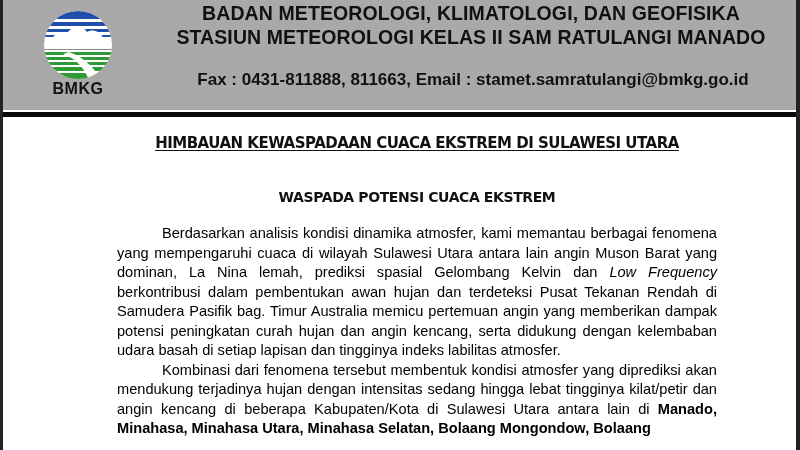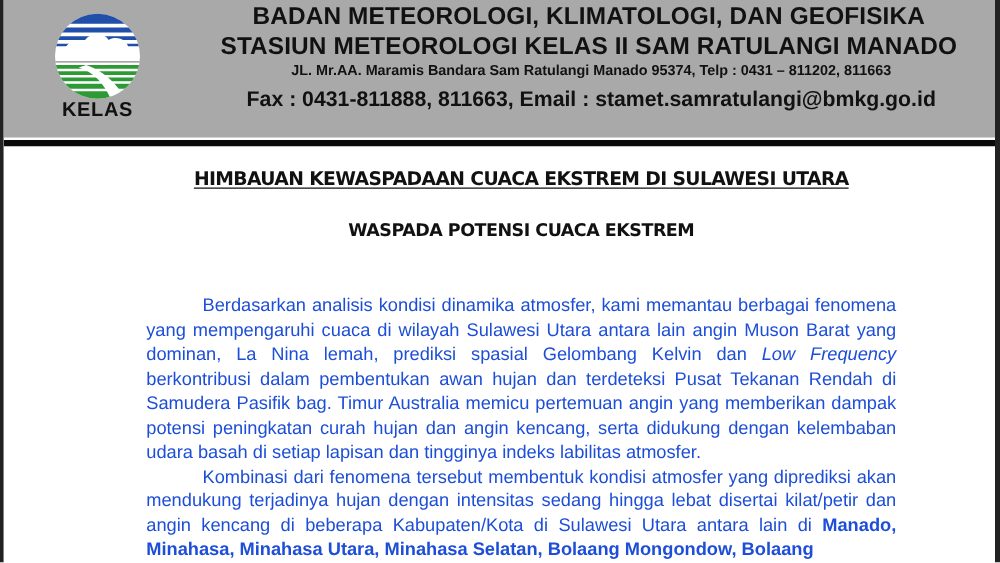--- a/index.html
+++ b/index.html
@@ -83,7 +83,6 @@
 
     <div class="hdr-line hdr-l1">BADAN METEOROLOGI, KLIMATOLOGI, DAN GEOFISIKA</div>
     <div class="hdr-line hdr-l2">STASIUN METEOROLOGI KELAS II SAM RATULANGI MANADO</div>
-    <div class="hdr-line hdr-l3">JL. Mr.AA. Maramis Bandara Sam Ratulangi Manado 95374, Telp  : 0431 – 811202,  811663</div>
     <div class="hdr-line hdr-l4">Fax : 0431-811888,   811663, Email :  stamet.samratulangi@bmkg.go.id</div>
   </div>
   <div class="header-rule"></div>

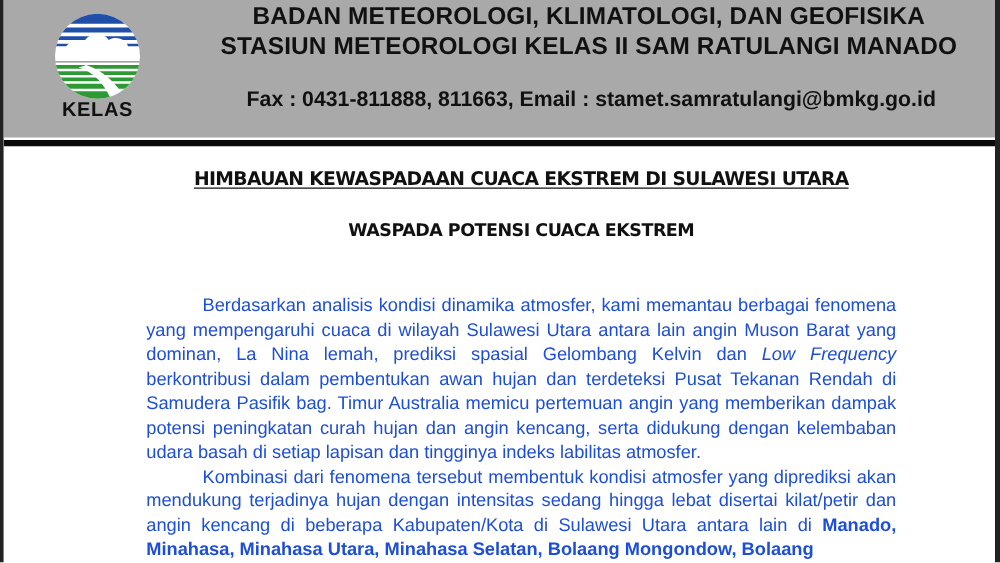--- a/index.html
+++ b/index.html
@@ -79,7 +79,7 @@
         <path d="M20 44 C32 48,40 56,46 70 L58 70 C50 56,40 47,26 42 Z" fill="#ffffff"></path>
       </g>
     </svg>
-    <div class="logo-label">KELAS</div>
+    <div class="logo-label">BMKG</div>
 
     <div class="hdr-line hdr-l1">BADAN METEOROLOGI, KLIMATOLOGI, DAN GEOFISIKA</div>
     <div class="hdr-line hdr-l2">STASIUN METEOROLOGI KELAS II SAM RATULANGI MANADO</div>

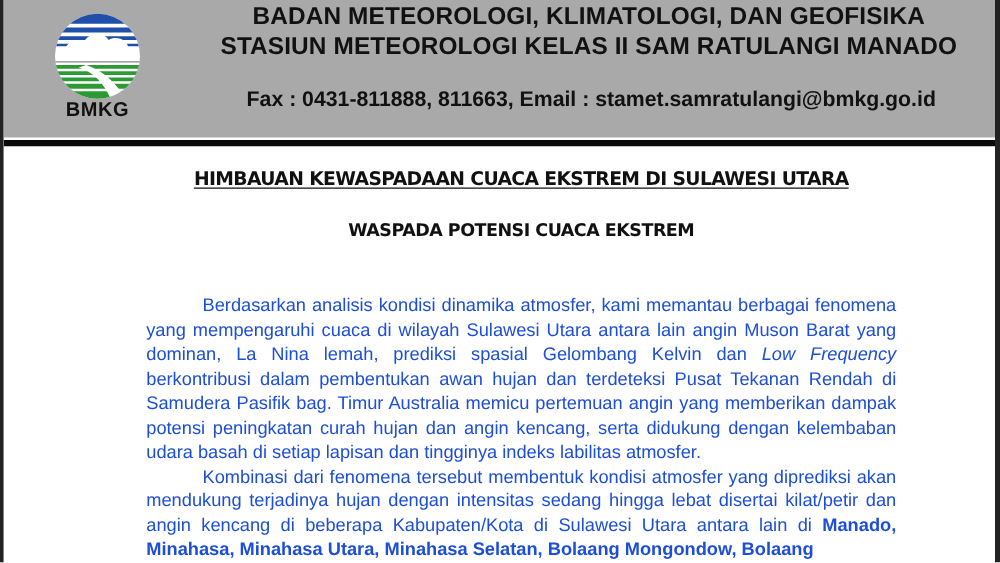--- a/index.html
+++ b/index.html
@@ -39,7 +39,7 @@
       font-family: "DejaVu Sans", sans-serif; font-weight: bold; font-size: 14px; color: #111; white-space: nowrap;
       letter-spacing: -0.4px;
     }
-    .sub1 { top: 177px; }
+    .sub1 { top: 189px; }
     .sub2 { top: 198px; }
 
     .body-text {

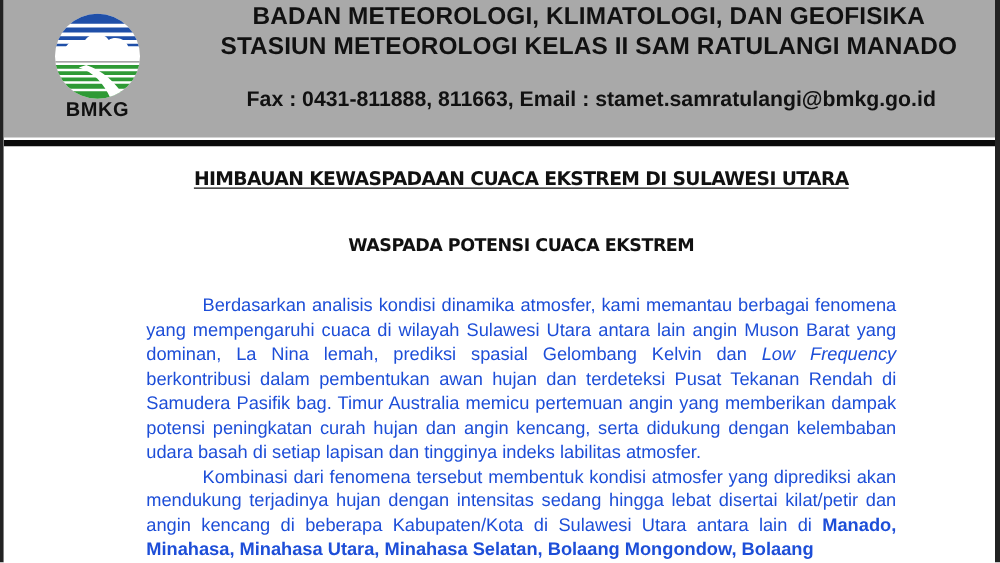--- a/index.html
+++ b/index.html
@@ -43,8 +43,8 @@
     .sub2 { top: 198px; }
 
     .body-text {
-      position: absolute; left: 114px; top: 236px; width: 600px;
-      font-size: 14.6px; line-height: 19.5px; color: #1d4ed8; text-align: justify;
+      position: absolute; left: 114px; top: 224px; width: 600px;
+      font-size: 14.6px; line-height: 19.5px; color: #000000; text-align: justify;
     }
     .body-text p { margin: 0; text-indent: 45px; }
     .body-text em { font-style: italic; }

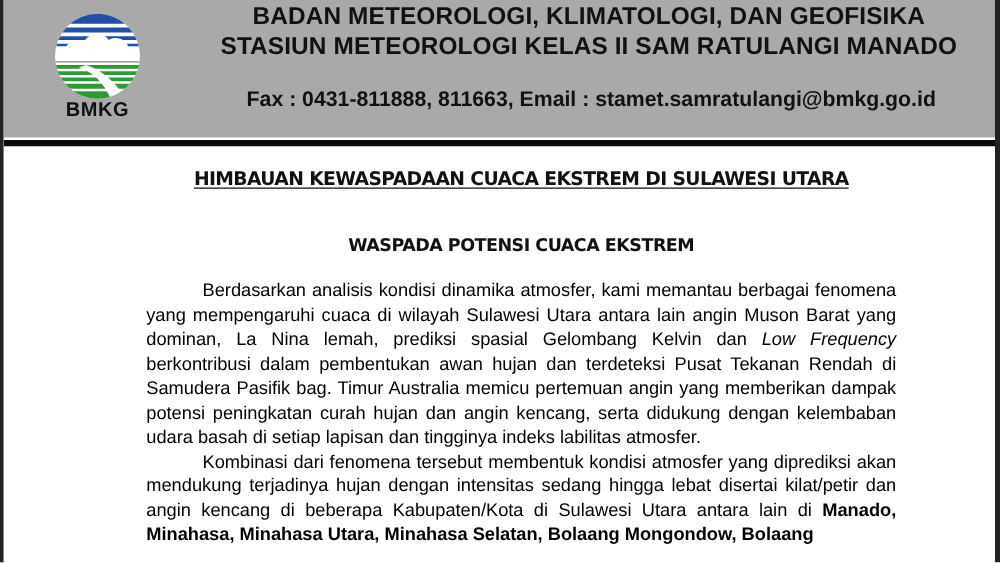--- a/index.html
+++ b/index.html
@@ -92,7 +92,7 @@
 
   <div class="body-text">
     <p><span>Berdasarkan analisis kondisi dinamika atmosfer, kami memantau berbagai fenomena yang mempengaruhi cuaca di wilayah Sulawesi Utara antara lain angin Muson Barat yang dominan, La Nina lemah, prediksi spasial Gelombang  Kelvin dan </span><em>Low Frequency</em><span> berkontribusi dalam pembentukan awan hujan dan terdeteksi Pusat Tekanan Rendah di Samudera Pasifik bag. Timur Australia memicu pertemuan angin yang memberikan dampak potensi peningkatan curah hujan dan angin kencang, serta didukung dengan kelembaban udara basah di setiap lapisan dan tingginya indeks labilitas atmosfer.</span></p>
-    <p><span>Kombinasi dari fenomena tersebut membentuk kondisi atmosfer yang diprediksi akan mendukung terjadinya hujan dengan intensitas sedang hingga lebat disertai kilat/petir dan angin kencang di beberapa Kabupaten/Kota di Sulawesi Utara antara lain di </span><strong>Manado, Minahasa, Minahasa Utara, Minahasa Selatan, Bolaang Mongondow, Bolaang</strong></p>
+    <p><span>Kombinasi dari fenomena tersebut membentuk kondisi atmosfer yang diprediksi akan mendukung terjadinya hujan dengan intensitas sedang hingga lebat tingginya kilat/petir dan angin kencang di beberapa Kabupaten/Kota di Sulawesi Utara antara lain di </span><strong>Manado, Minahasa, Minahasa Utara, Minahasa Selatan, Bolaang Mongondow, Bolaang</strong></p>
   </div>
 </div>
 

